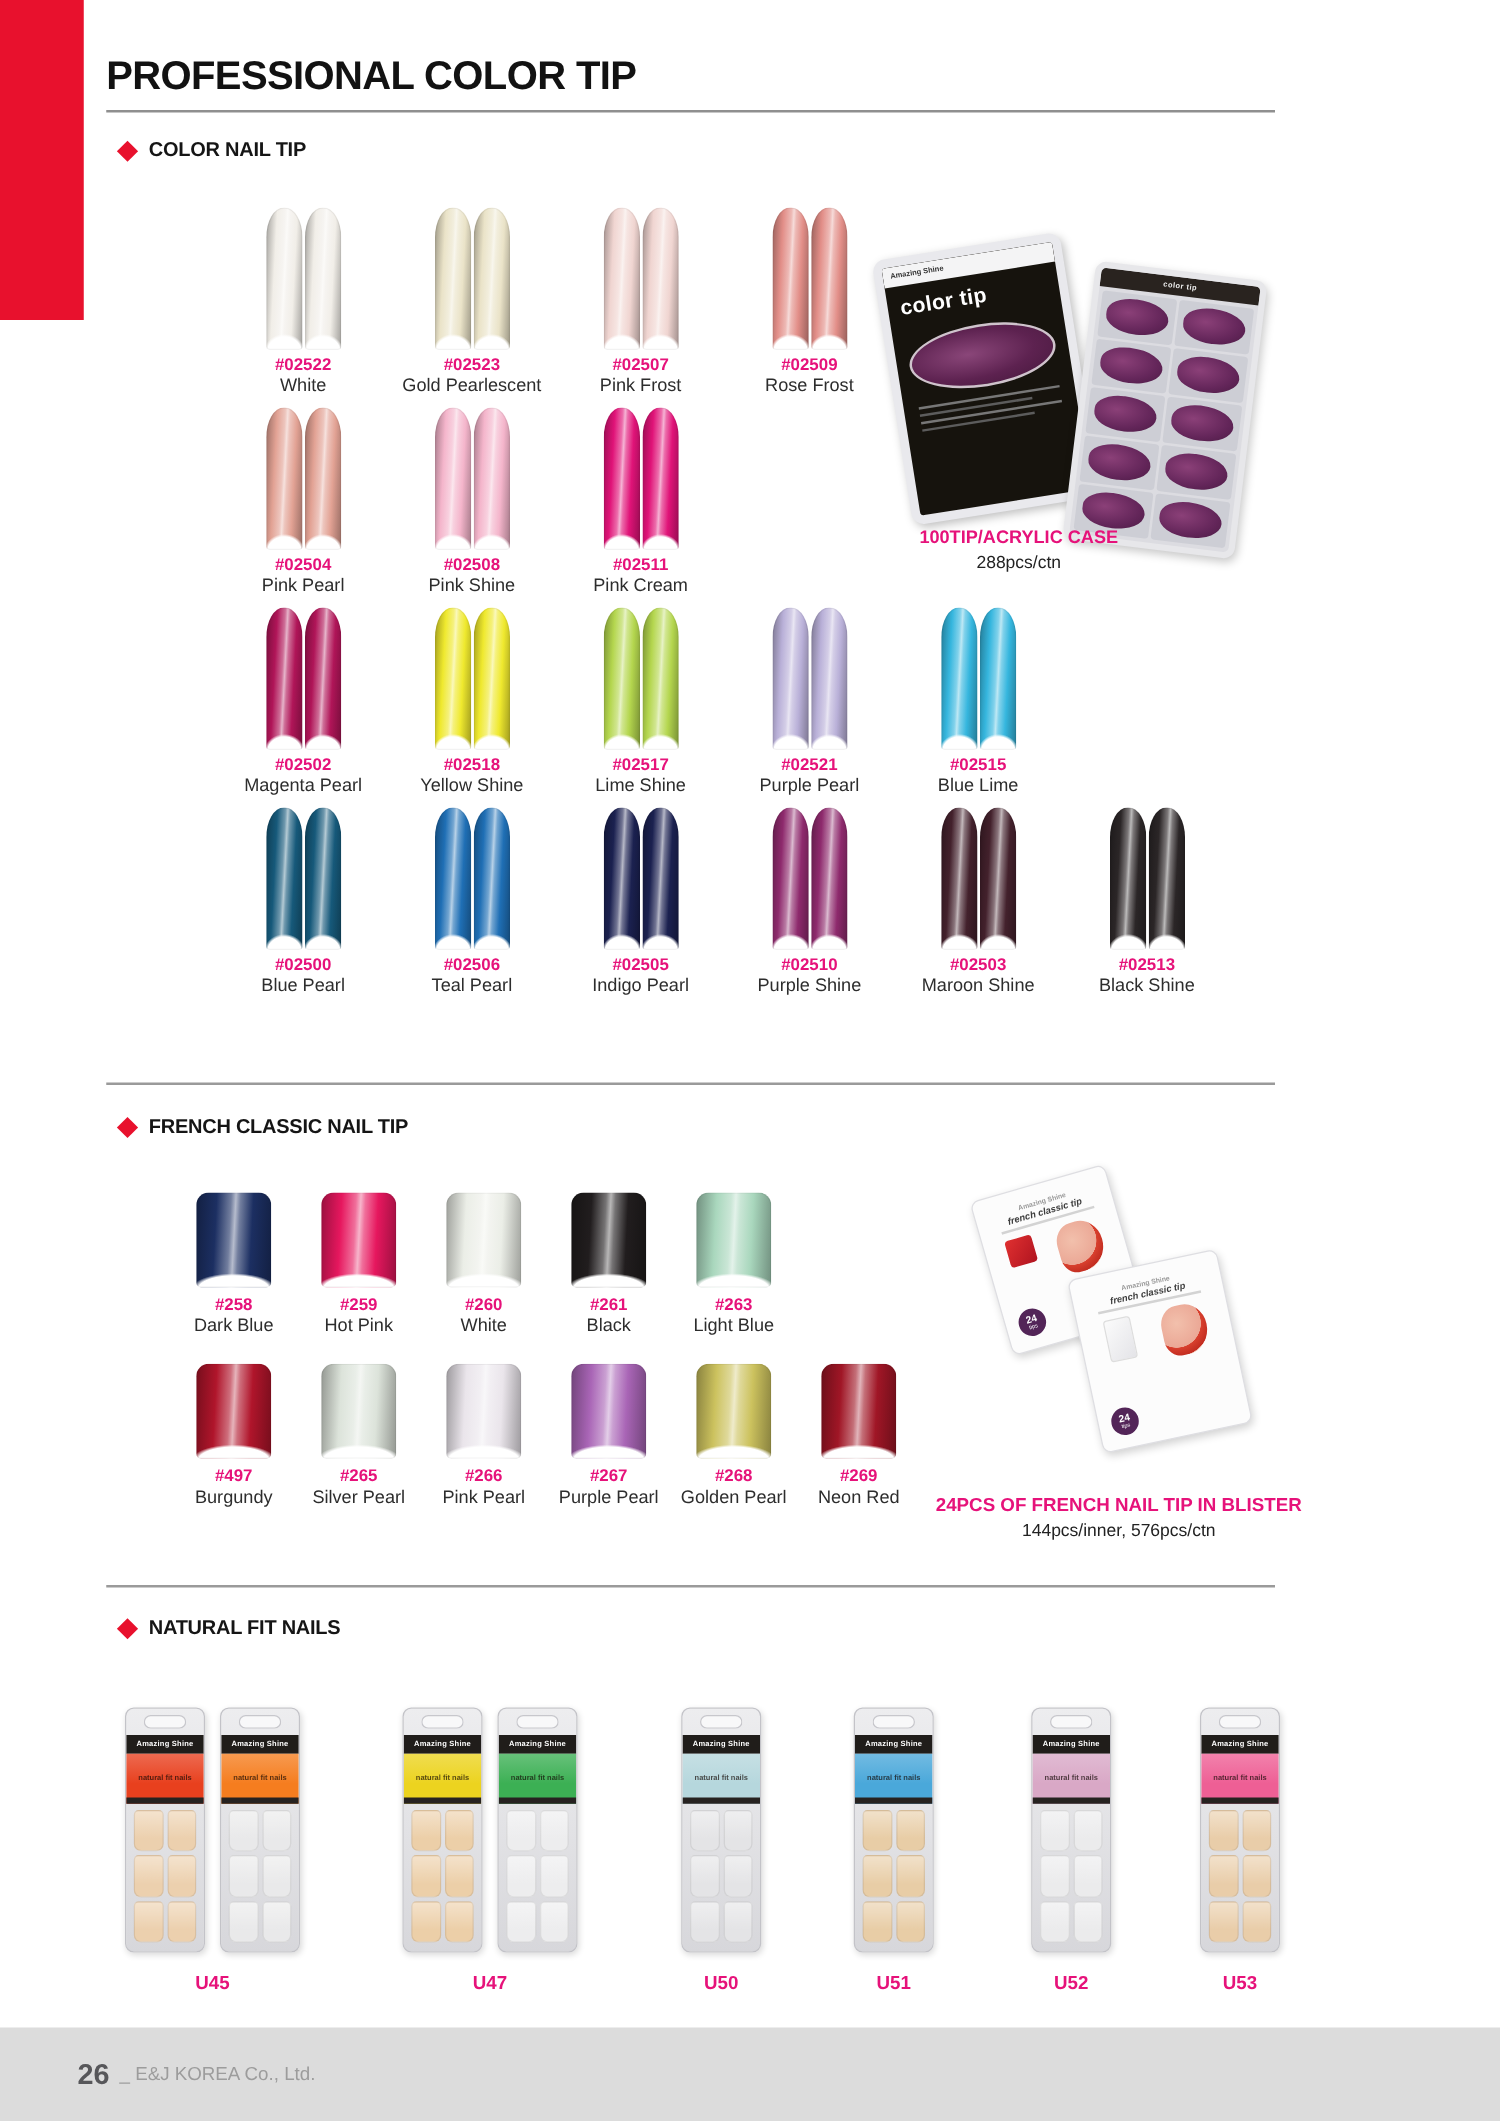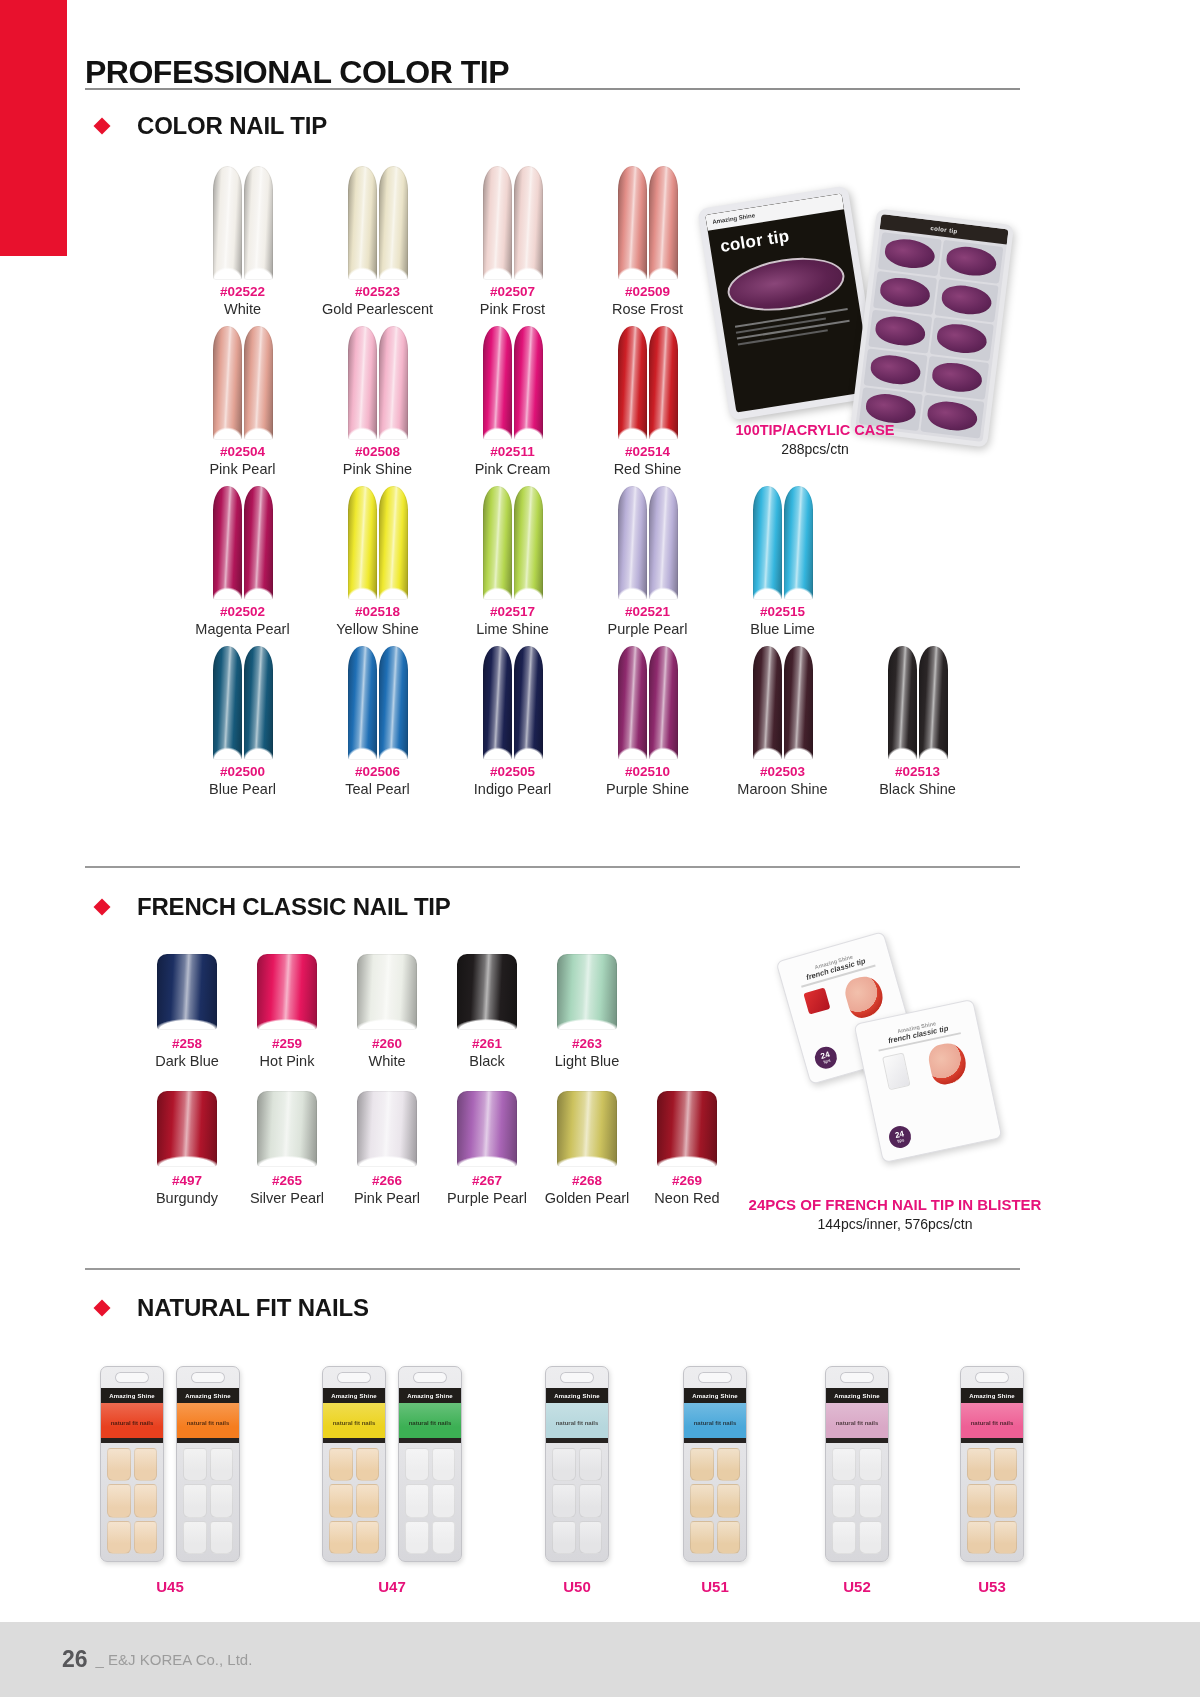--- a/index.html
+++ b/index.html
@@ -9,7 +9,7 @@
     font-family:"Liberation Sans","DejaVu Sans",sans-serif; overflow:hidden;
   }
   .red-bar { position:absolute; left:0; top:0; width:67px; height:256px; background:var(--accent,#e8112d); }
-  .page-title { position:absolute; left:85px; top:54px; font-size:32px; font-weight:bold; color:#121212; letter-spacing:-0.5px; }
+  .page-title { position:absolute; left:85px; top:42px; font-size:32px; font-weight:bold; color:#121212; letter-spacing:-0.5px; }
   .title-rule { position:absolute; left:85px; top:88px; width:935px; height:2px; background:#8f8f8f; }
   .rule { position:absolute; left:85px; width:935px; height:2px; background:#9a9a9a; }
   .rule-2 { top:866px; }

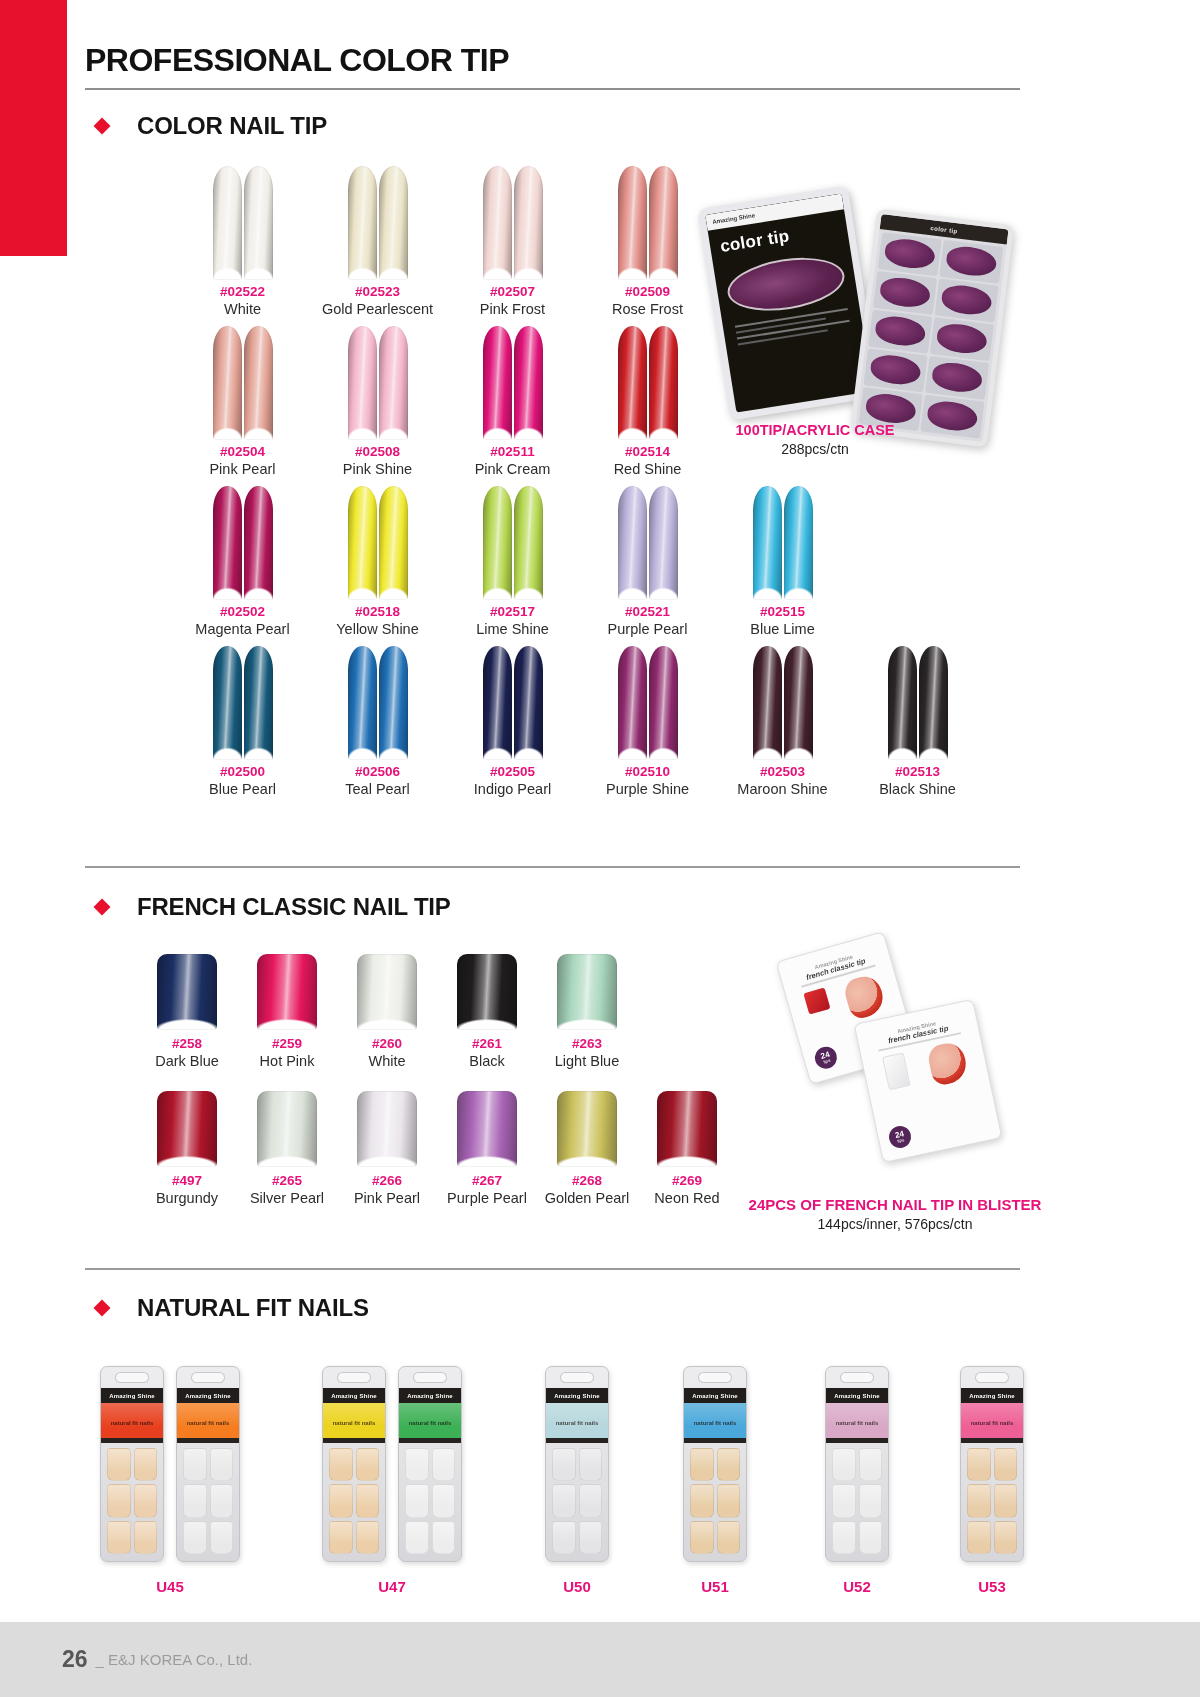--- a/index.html
+++ b/index.html
@@ -15,7 +15,7 @@
   .rule-2 { top:866px; }
   .rule-3 { top:1268px; }
 
-  .sec-head { position:absolute; left:96px; display:flex; align-items:center; gap:29px; font-size:24px; font-weight:bold; color:#151515; letter-spacing:-0.2px; }
+  .sec-head { position:absolute; left:96px; display:flex; align-items:center; gap:11px; font-size:16px; font-weight:bold; color:#151515; letter-spacing:-0.2px; }
   .sec-head-1 { top:112px; }
   .sec-head-2 { top:893px; }
   .sec-head-3 { top:1294px; }

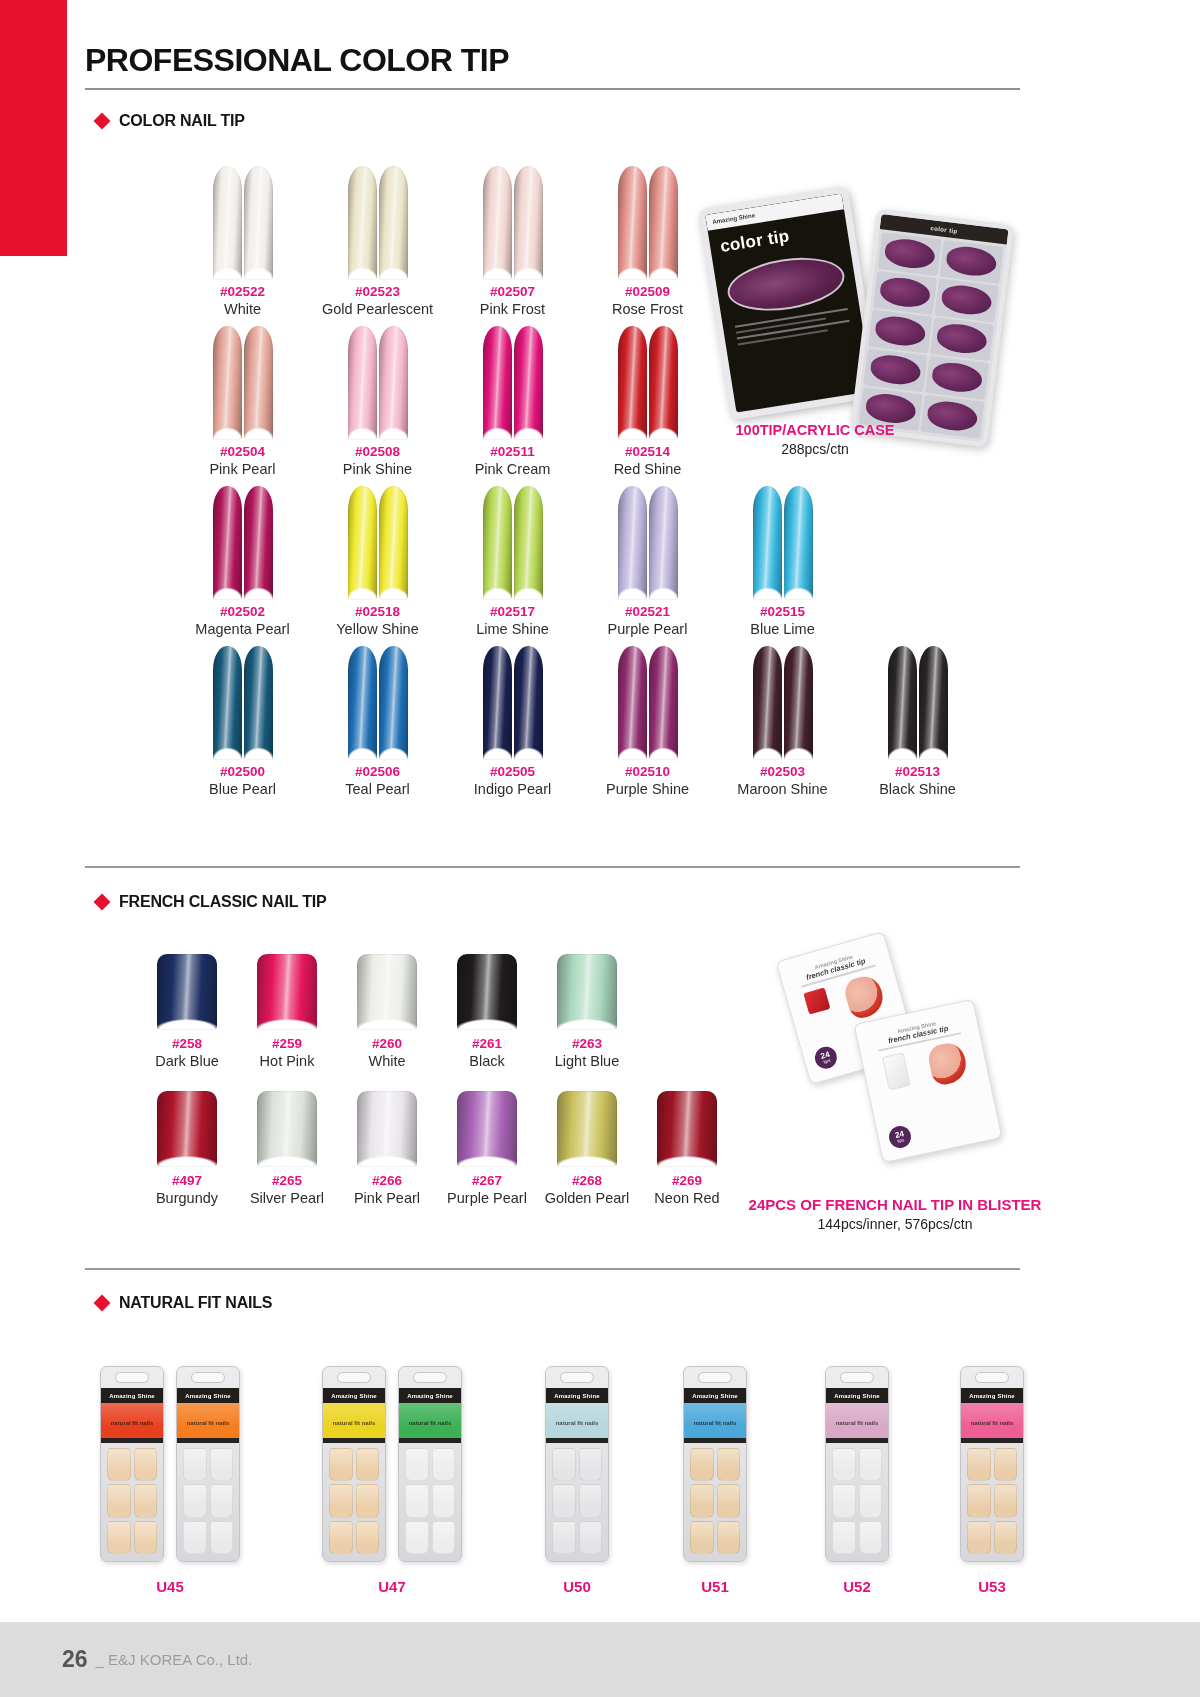--- a/index.html
+++ b/index.html
@@ -179,14 +179,6 @@
           <div class="ccode">#02511</div>
           <div class="cname">Pink Cream</div>
         </div>
-        <div class="ccell">
-          <div class="ctips">
-            <div class="ctip" style="background: radial-gradient(60% 15px at 50% 101%, rgb(255, 255, 255) 78%, rgba(255, 255, 255, 0) 93%), linear-gradient(93deg, rgb(139, 21, 26) 1%, rgb(205, 31, 38) 26%, rgb(224, 116, 120) 44%, rgb(239, 183, 186) 50%, rgb(224, 116, 120) 56%, rgb(205, 31, 38) 72%, rgb(139, 21, 26) 99%); box-shadow: rgba(0, 0, 0, 0.05) 0px 0px 0px 1px inset;"></div>
-            <div class="ctip" style="background: radial-gradient(60% 15px at 50% 101%, rgb(255, 255, 255) 78%, rgba(255, 255, 255, 0) 93%), linear-gradient(93deg, rgb(139, 21, 26) 1%, rgb(205, 31, 38) 26%, rgb(224, 116, 120) 44%, rgb(239, 183, 186) 50%, rgb(224, 116, 120) 56%, rgb(205, 31, 38) 72%, rgb(139, 21, 26) 99%); box-shadow: rgba(0, 0, 0, 0.05) 0px 0px 0px 1px inset;"></div>
-          </div>
-          <div class="ccode">#02514</div>
-          <div class="cname">Red Shine</div>
-        </div>
       </div>
       <div class="crow">
         <div class="ccell">

